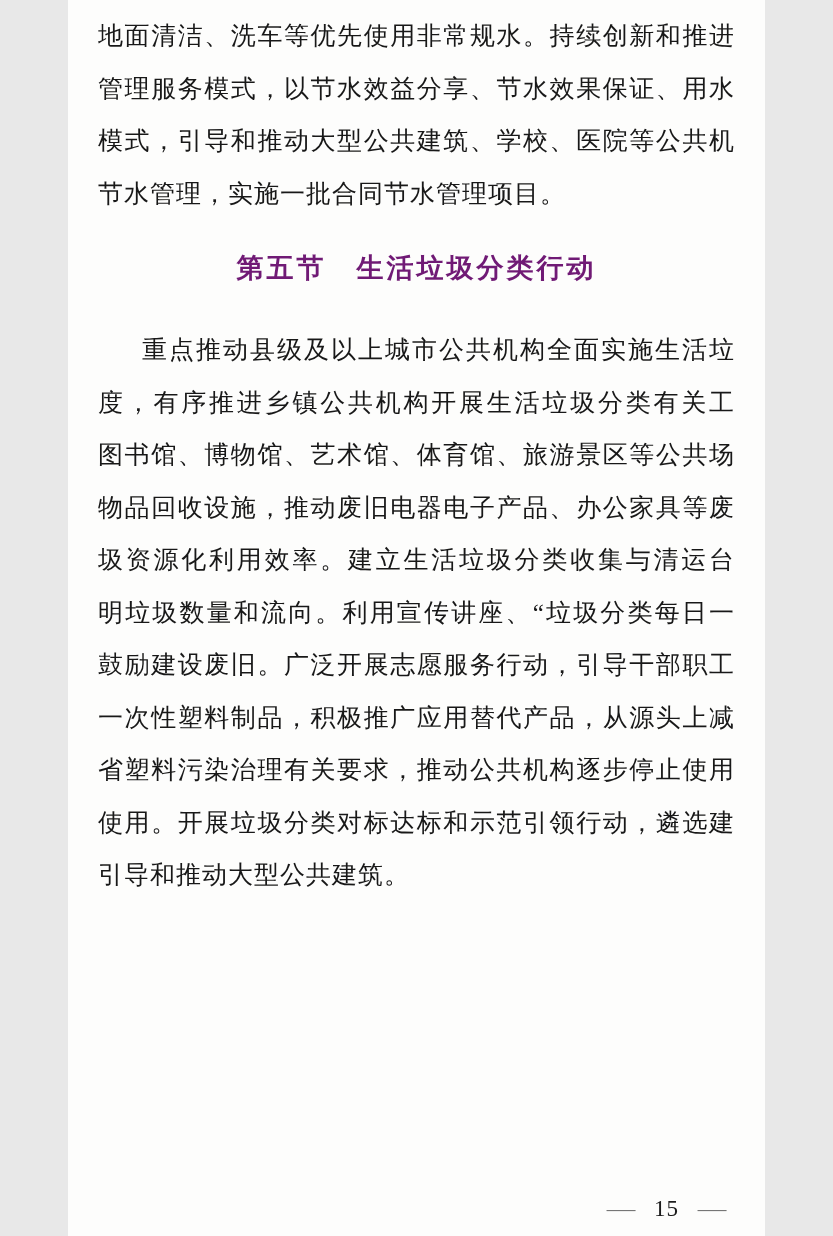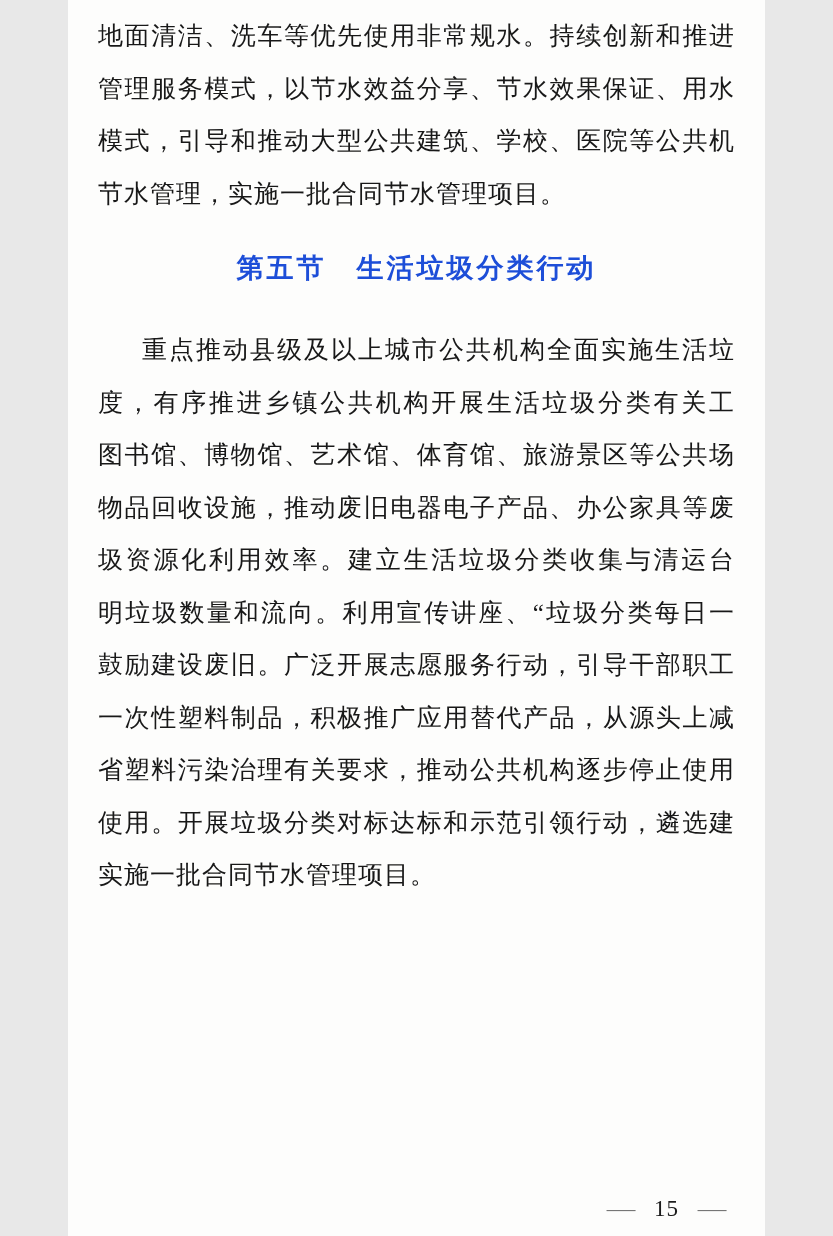--- a/index.html
+++ b/index.html
@@ -49,7 +49,7 @@
     font-weight: 700;
     letter-spacing: 3px;
     text-align: center;
-    color: #1d4ed8;
+    color: #701a75;
   }
   .footer {
     position: absolute;

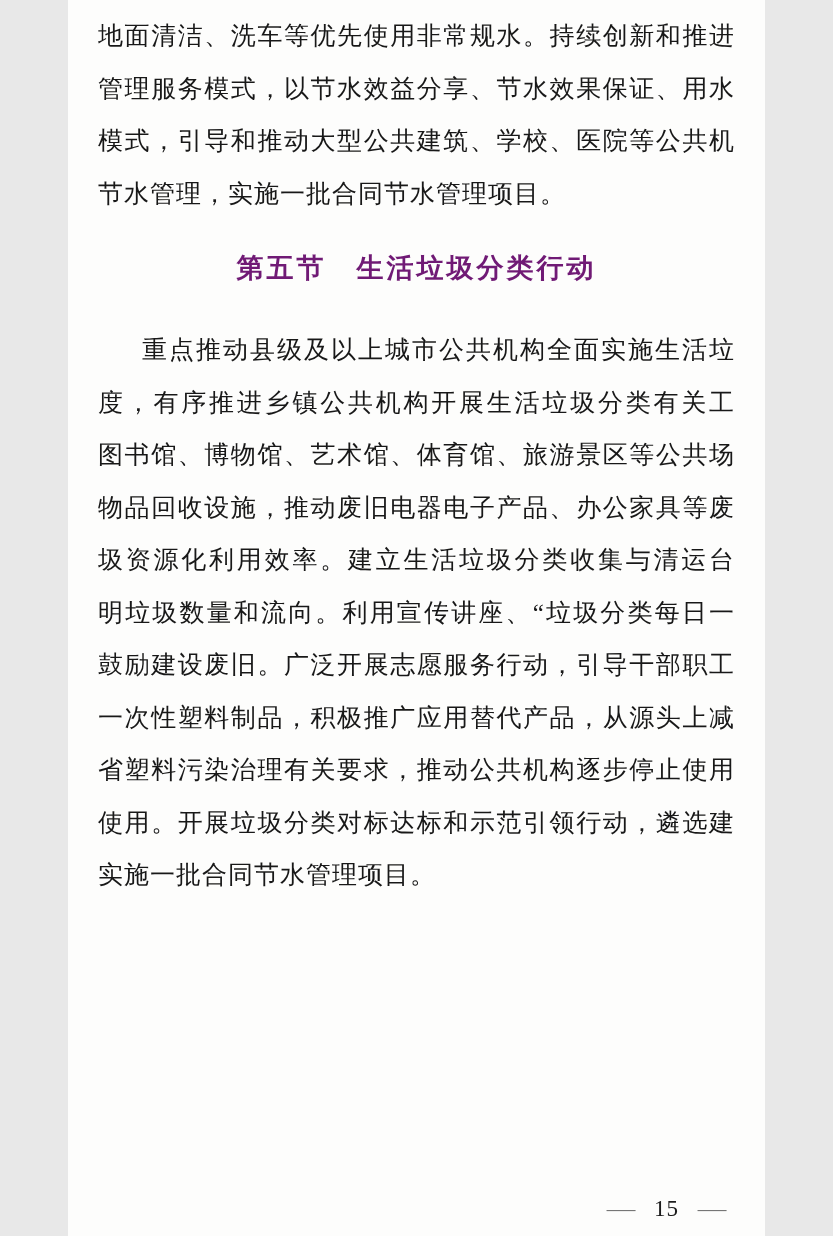--- a/index.html
+++ b/index.html
@@ -96,7 +96,7 @@
     <p class="line">一次性塑料制品，积极推广应用替代产品，从源头上减少塑料制品</p>
     <p class="line">省塑料污染治理有关要求，推动公共机构逐步停止使用不可降解</p>
     <p class="line">使用。开展垃圾分类对标达标和示范引领行动，遴选建成一批公</p>
-    <p class="line para-end">实施一批合同节水管理项目。</p>
+    <p class="line para-end">引导和推动大型公共建筑。</p>
   </div>
 
   <div class="footer">

